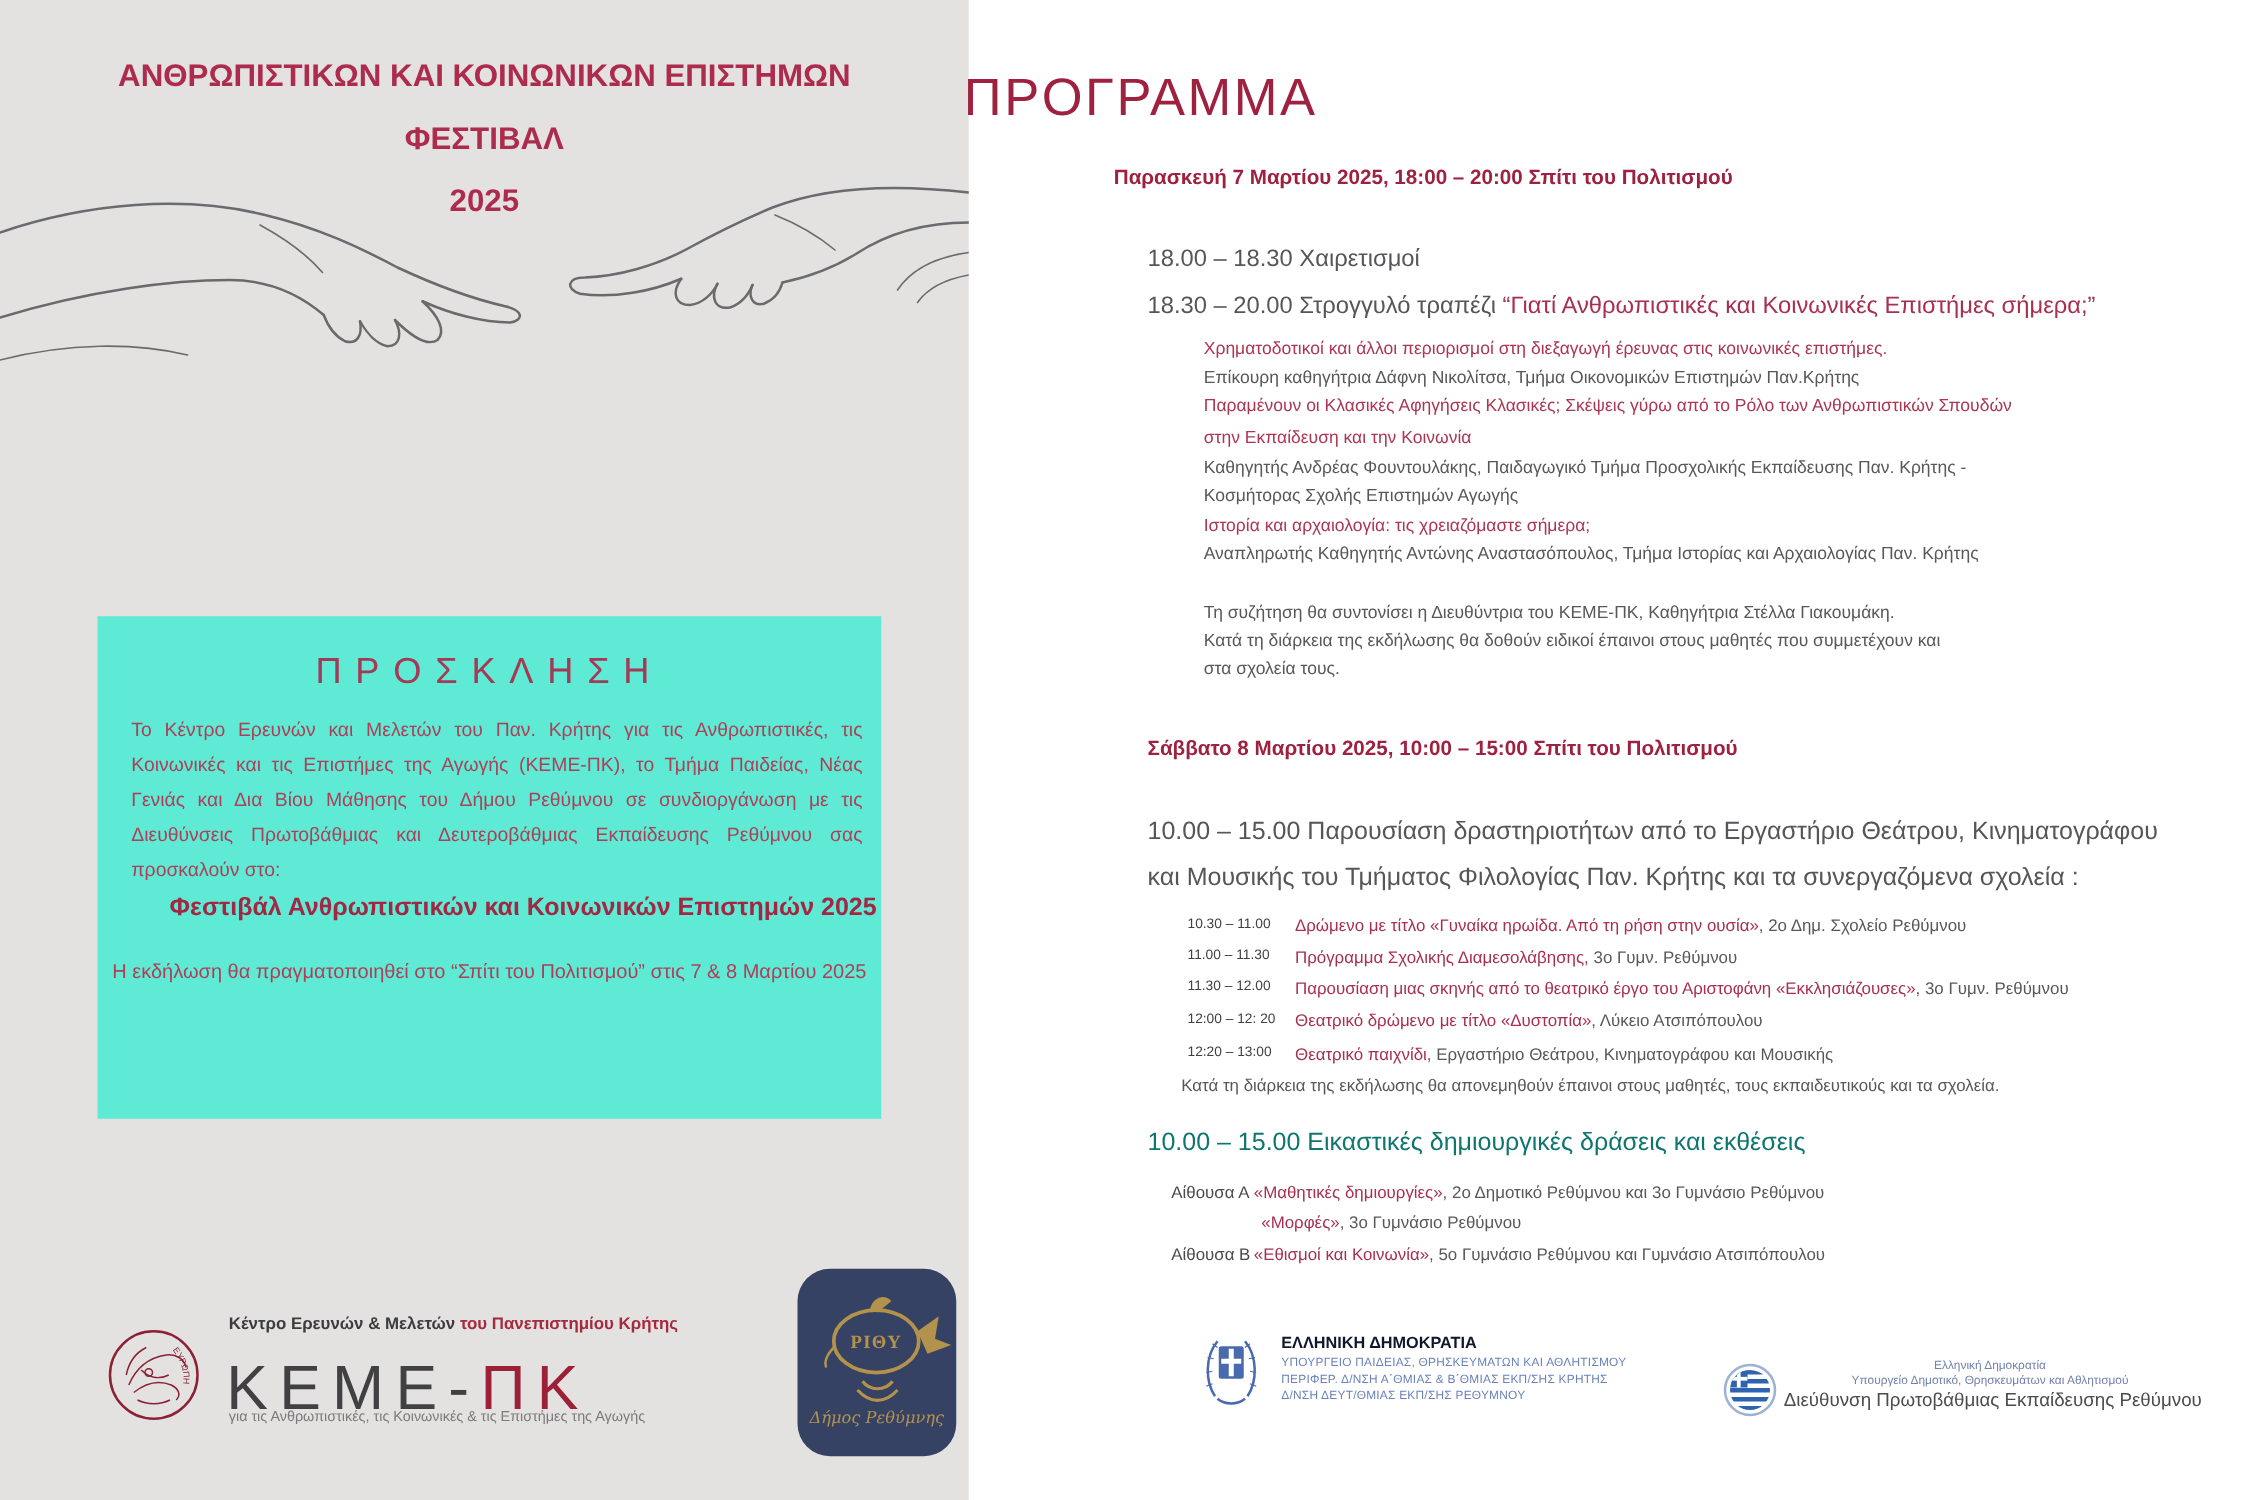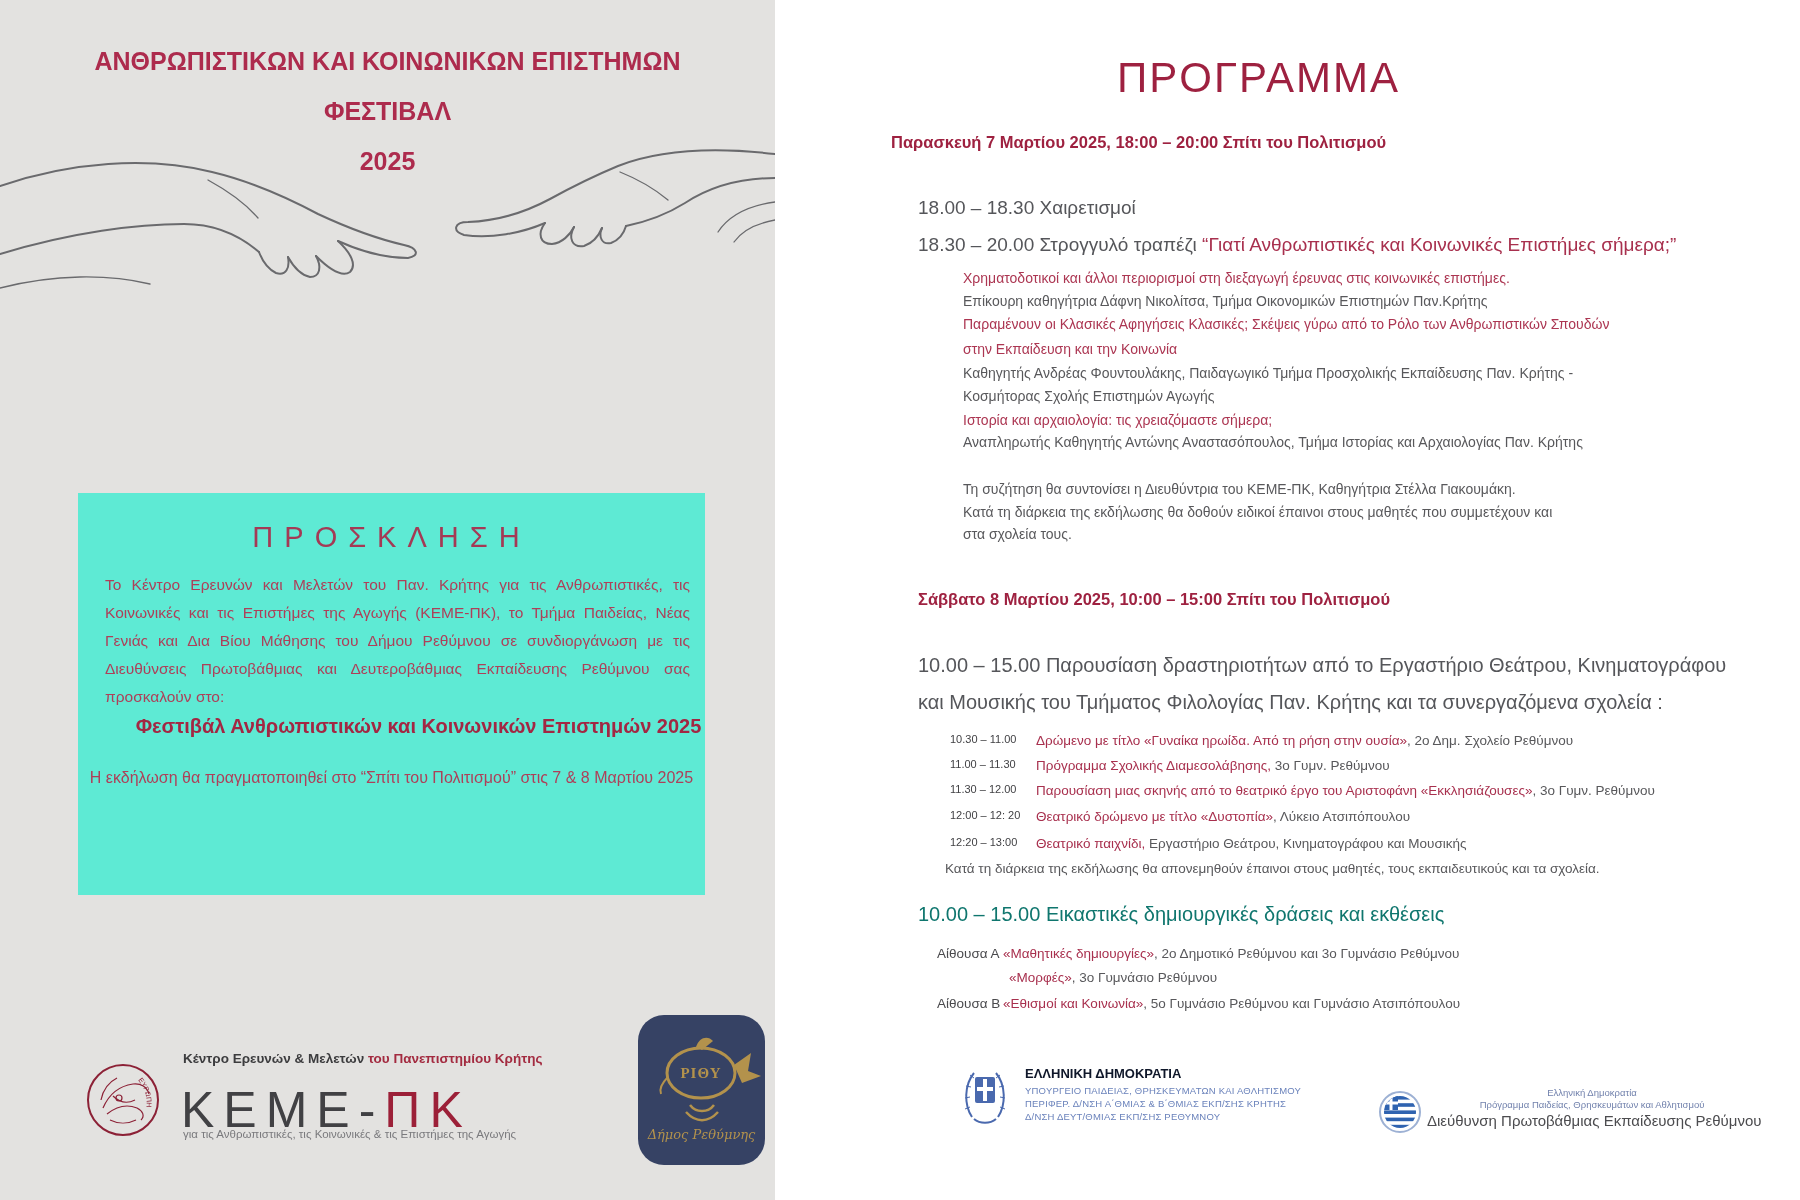--- a/index.html
+++ b/index.html
@@ -37,7 +37,7 @@
     font-family:"DejaVu Serif",serif;font-style:italic;font-size:13px;color:#b3924c;}
 
   
-  .prog-title{left:796px;top:54px;width:925px;text-align:center;font-size:42px;
+  .prog-title{left:771px;top:54px;width:925px;font-size:42px;
     letter-spacing:2px;color:#9e2140;}
   .day-header{font-weight:bold;font-size:16.5px;color:#9e2140;}
   .slot{font-size:19px;color:#55565a;}

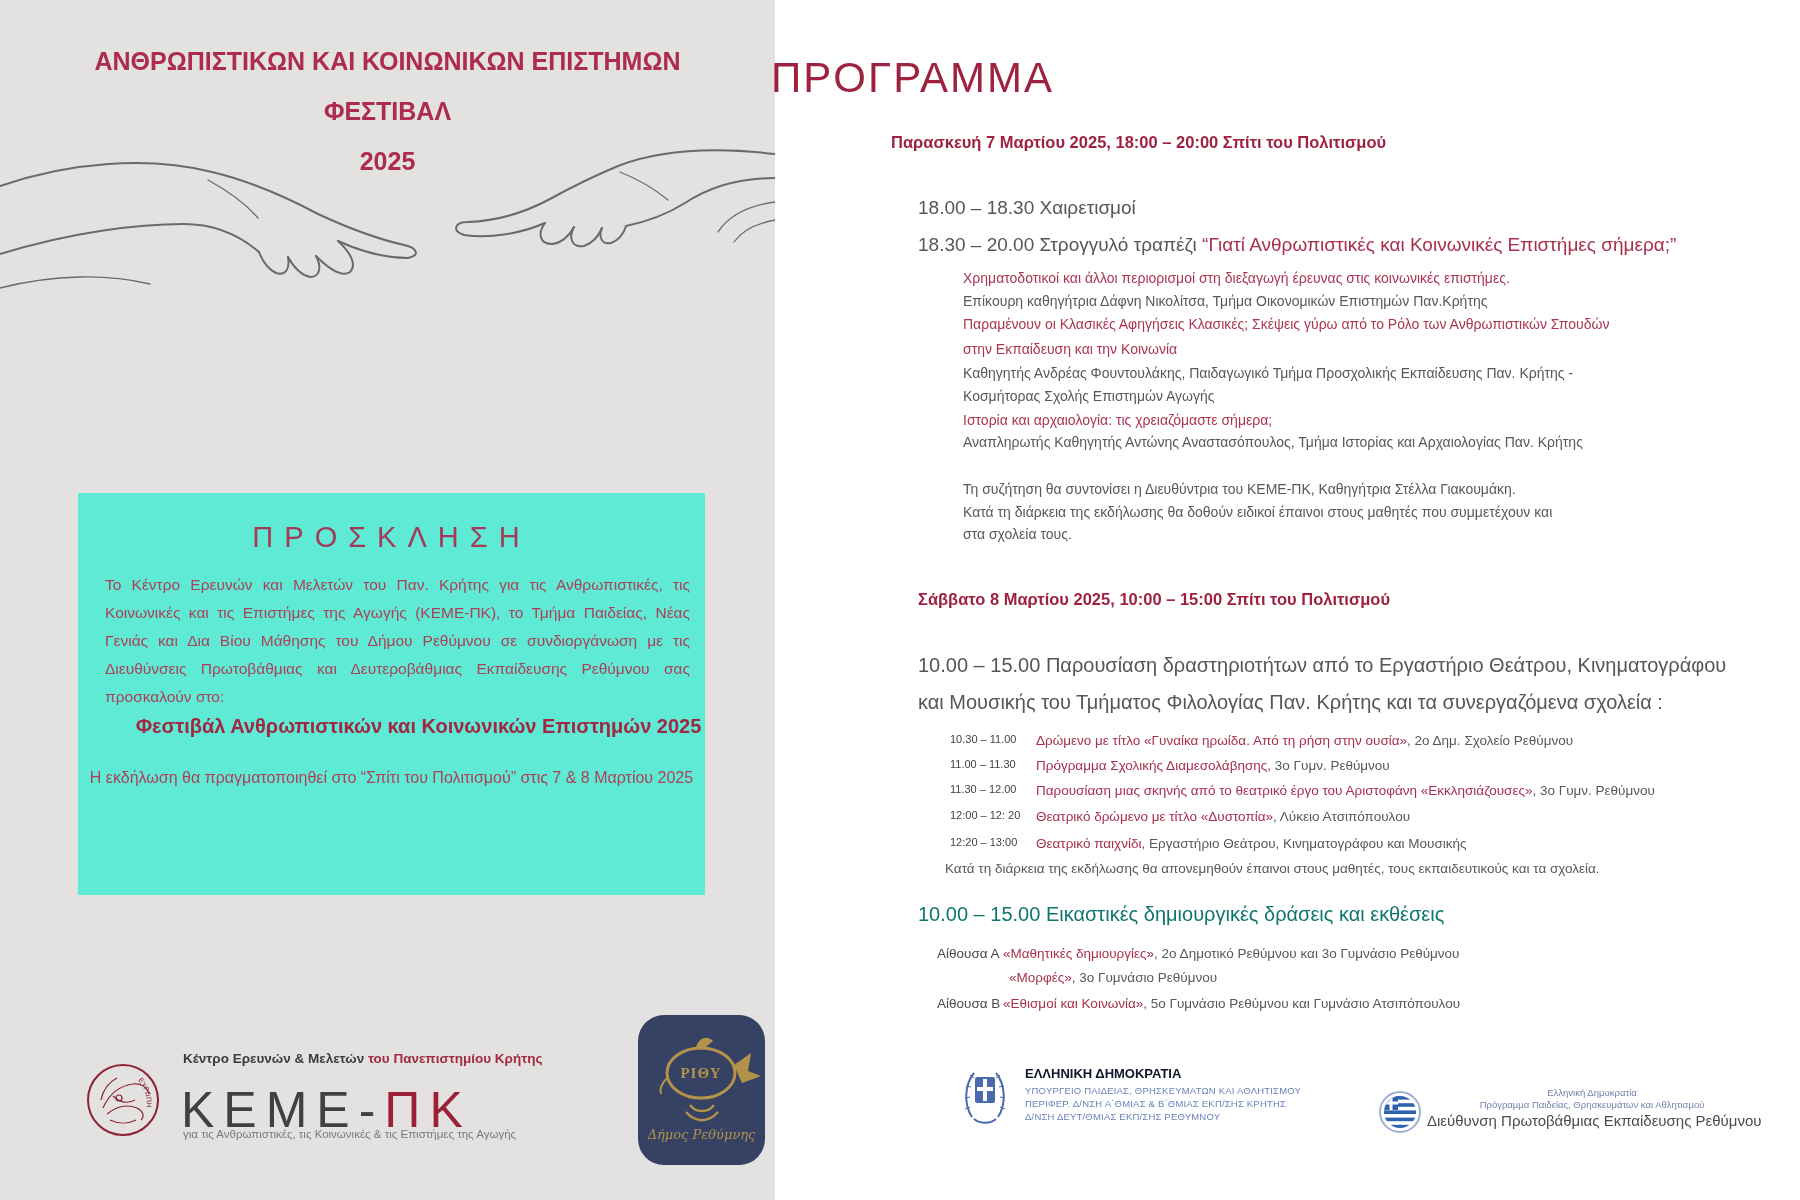--- a/index.html
+++ b/index.html
@@ -240,7 +240,7 @@
   </g>
 </svg>
 <div class="flag-small" style="top:1087px;">Ελληνική Δημοκρατία</div>
-<div class="flag-small" style="top:1099px;">Πρόγραμμα Παιδείας, Θρησκευμάτων και Αθλητισμού</div>
+<div class="flag-small" style="top:1099px;">Υπουργείο Δημοτικό, Θρησκευμάτων και Αθλητισμού</div>
 <div class="flag-main">Διεύθυνση Πρωτοβάθμιας Εκπαίδευσης Ρεθύμνου</div>
 
 </body></html>

